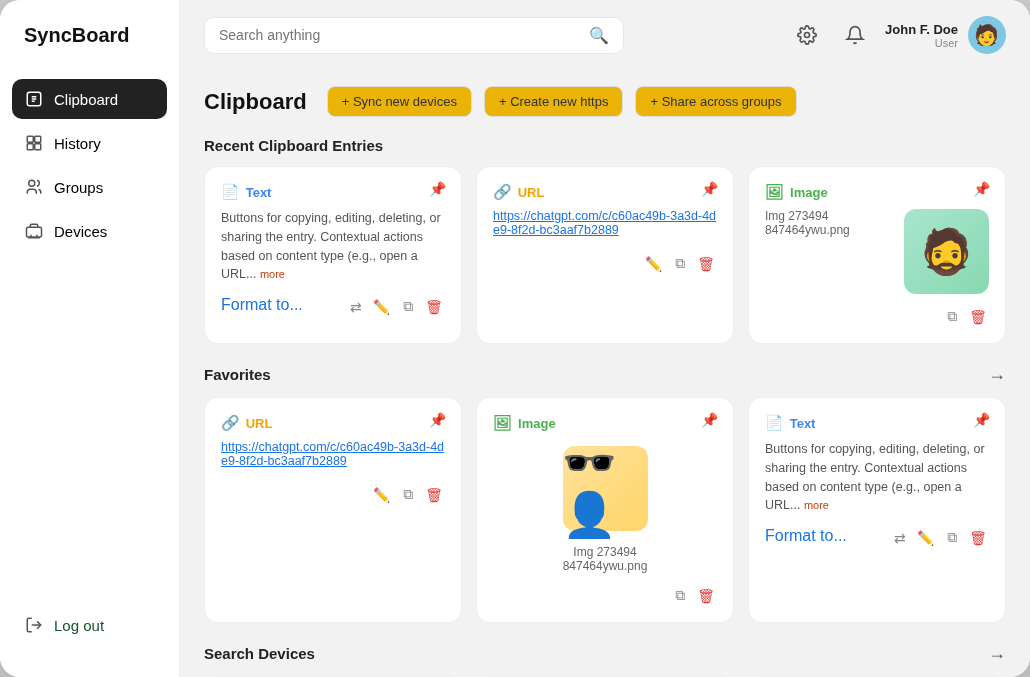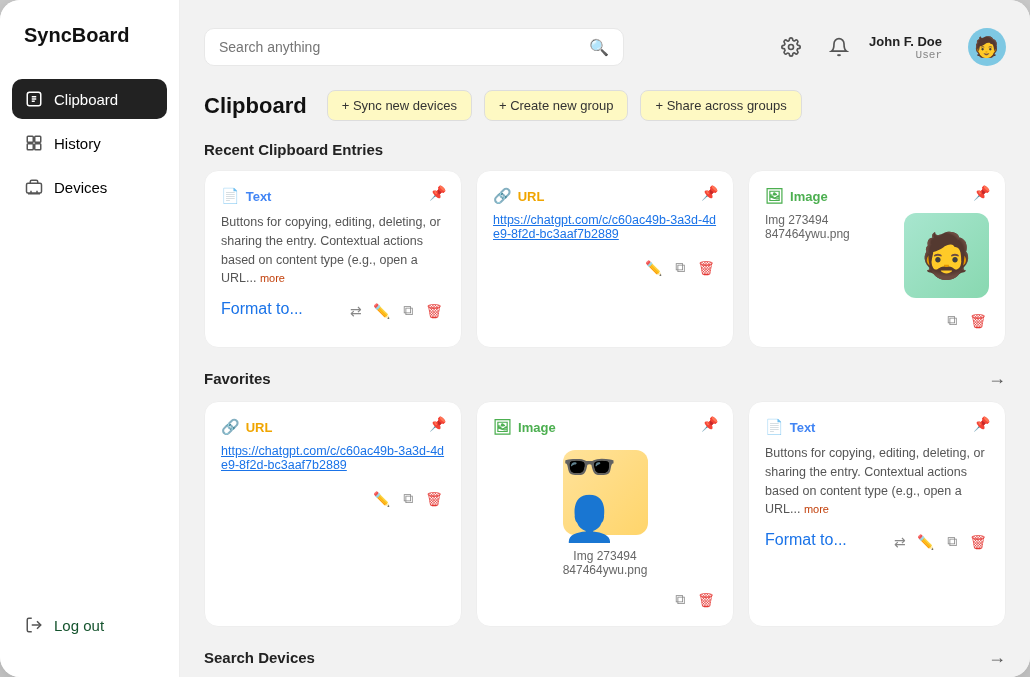--- a/index.html
+++ b/index.html
@@ -86,10 +86,10 @@
     
     .header {
       background: #f2f2f2;
-      padding: 8px 24px;
-      display: flex;
+      padding: 16px 24px;
+      display: flex;
+      align-items: center;
       gap: 16px;
-      margin-top: 20px;
     }
     .search-bar {
       flex: 1;

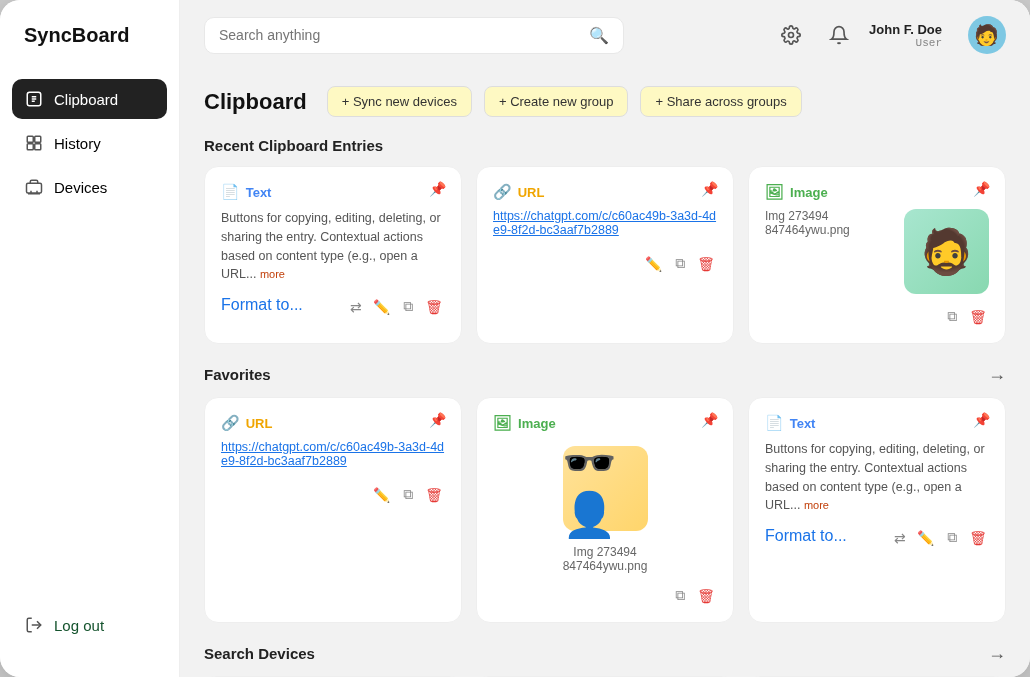--- a/index.html
+++ b/index.html
@@ -132,7 +132,7 @@
     .user-info {
       display: flex;
       align-items: center;
-      gap: 26px;
+      gap: 10px;
       cursor: pointer;
     }
     .user-text { text-align: right; }

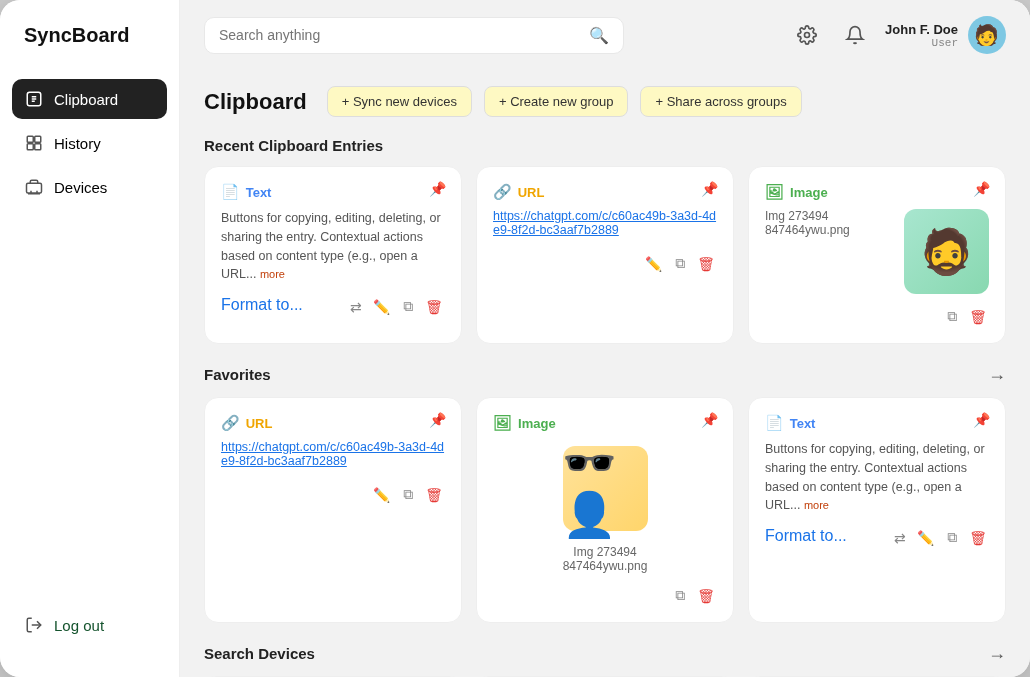--- a/index.html
+++ b/index.html
@@ -137,7 +137,7 @@
     }
     .user-text { text-align: right; }
     .user-name { font-size: 13px; font-weight: 600; color: #222; }
-    .user-role { font-size: 11px; color: #888; font-family: Liberation Mono, monospace; }
+    .user-role { font-size: 11px; color: #888; }
     .avatar {
       width: 38px;
       height: 38px;

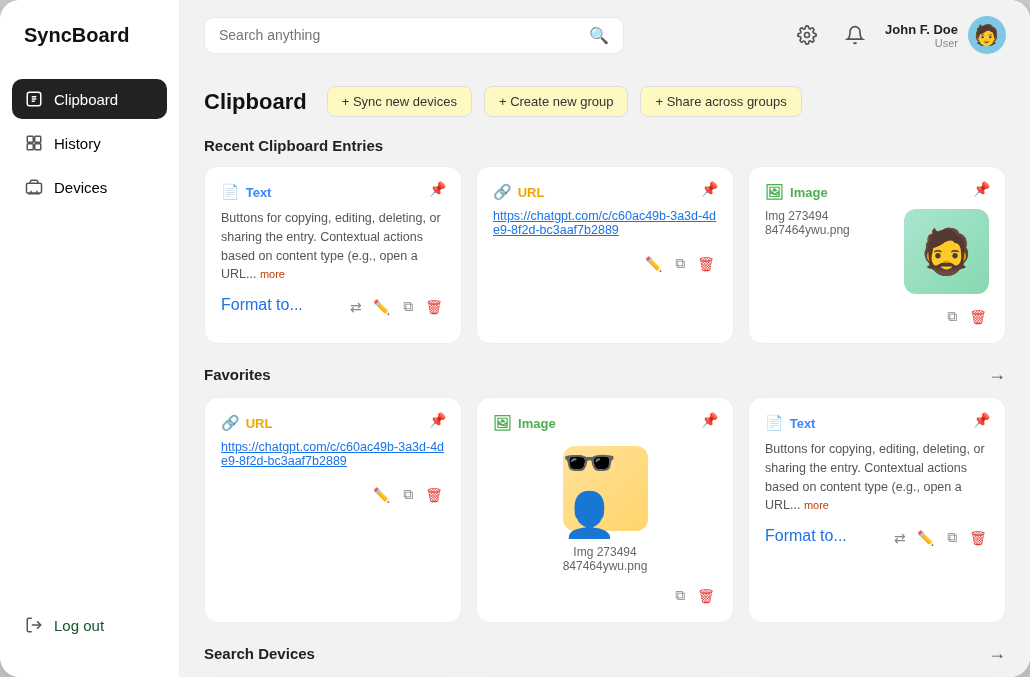--- a/index.html
+++ b/index.html
@@ -174,7 +174,7 @@
       gap: 6px;
       padding: 7px 14px;
       border-radius: 8px;
-      background: #fef9c3;
+      background: #eab308;
       border: 1px solid #ddd;
       font-size: 13px;
       color: #333;

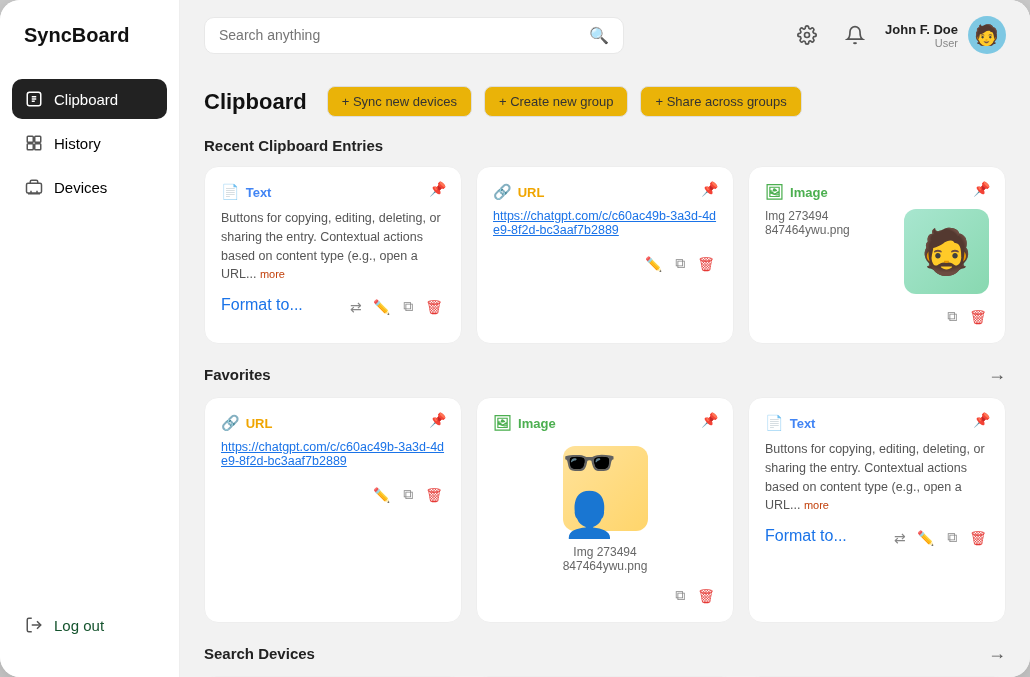--- a/index.html
+++ b/index.html
@@ -417,7 +417,7 @@
       <div class="page-header">
         <h1 class="page-title">Clipboard</h1>
         <button class="action-btn">+ Sync new devices</button>
-        <button class="action-btn">+ Create new group</button>
+        <button class="action-btn">+ Create new https</button>
         <button class="action-btn">+ Share across groups</button>
       </div>
 

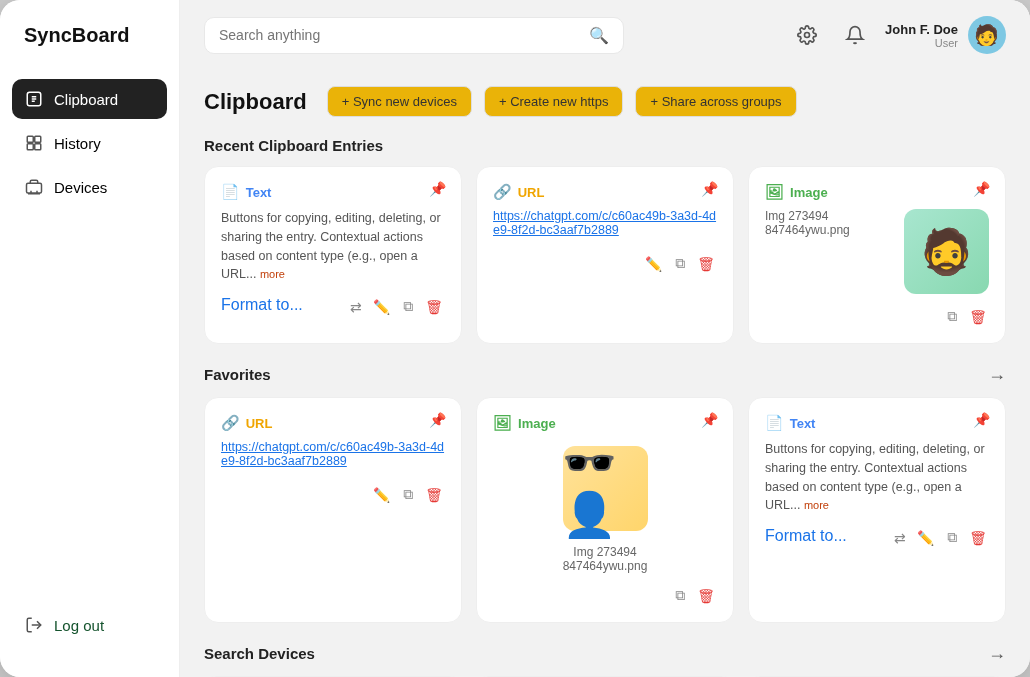--- a/index.html
+++ b/index.html
@@ -354,6 +354,17 @@
             </svg>
         </span>
         <span>History</span>
+      </div>
+      <div class="sidebar-item">
+        <span class="sidebar-icon">
+          <svg width="18" height="18" viewBox="0 0 24 24" fill="none" stroke="currentColor" stroke-width="2">
+              <circle cx="9" cy="7" r="4"></circle>
+              <path d="M3 21v-2a4 4 0 0 1 4-4h4a4 4 0 0 1 4 4v2"></path>
+              <path d="M16 3.13a4 4 0 0 1 0 7.75"></path>
+              <path d="M21 21v-2a4 4 0 0 0-3-3.87"></path>
+            </svg>
+        </span>
+        <span>Groups</span>
       </div>
       <div class="sidebar-item">
         <span class="sidebar-icon">

